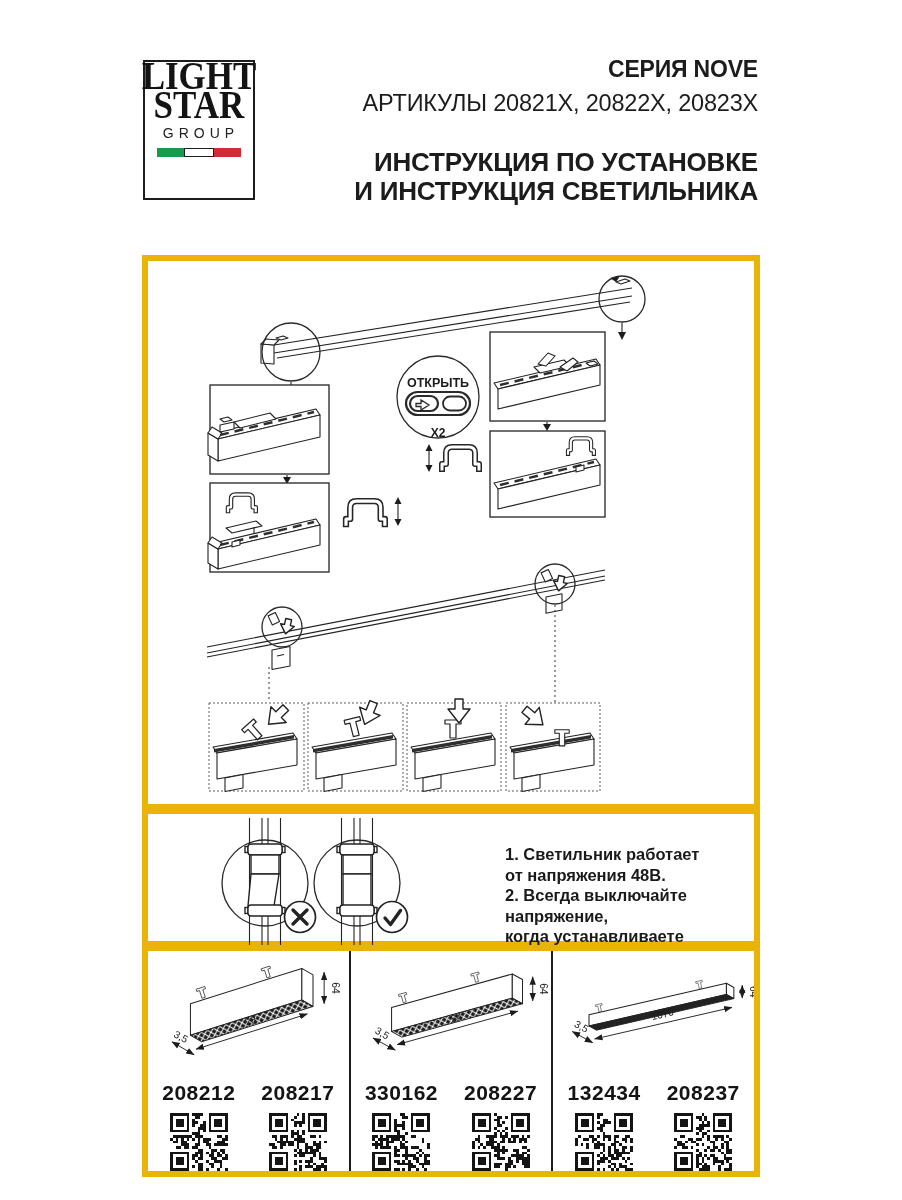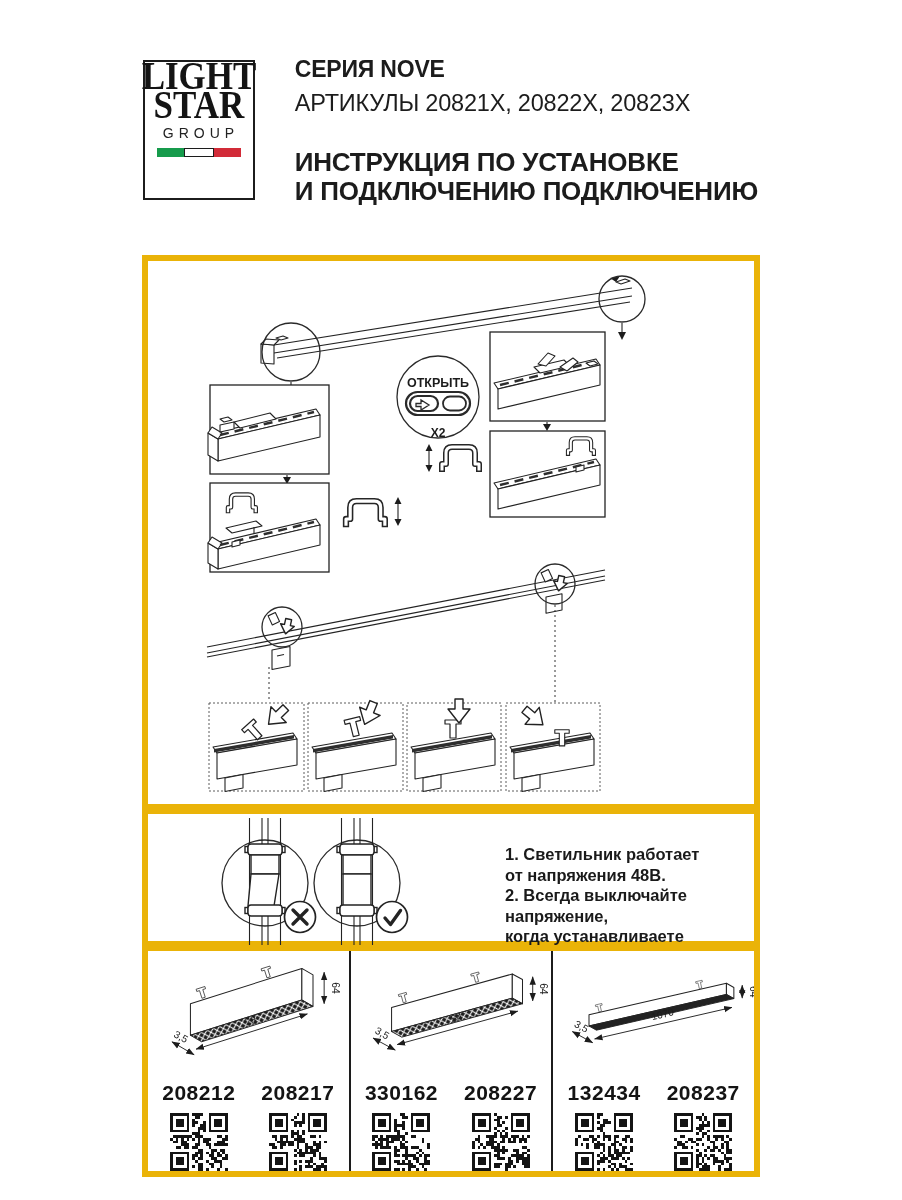--- a/index.html
+++ b/index.html
@@ -14,7 +14,7 @@
   .flag{width:84px;height:9px;display:flex;align-items:stretch;}
   .flag span{flex:1;}
   .flag .mid{border:1.5px solid #1c1c1c;box-sizing:border-box;}
-  #title-block{right:144px;top:56px;letter-spacing:-0.2px;}
+  #title-block{right:144px;top:56px;text-align:right;letter-spacing:-0.2px;}
   .series{font-size:23px;font-weight:bold;}
   .articles{font-size:23.5px;font-weight:normal;margin-top:7px;}
   .doc-title{font-size:26px;font-weight:bold;line-height:29px;margin-top:31px;}

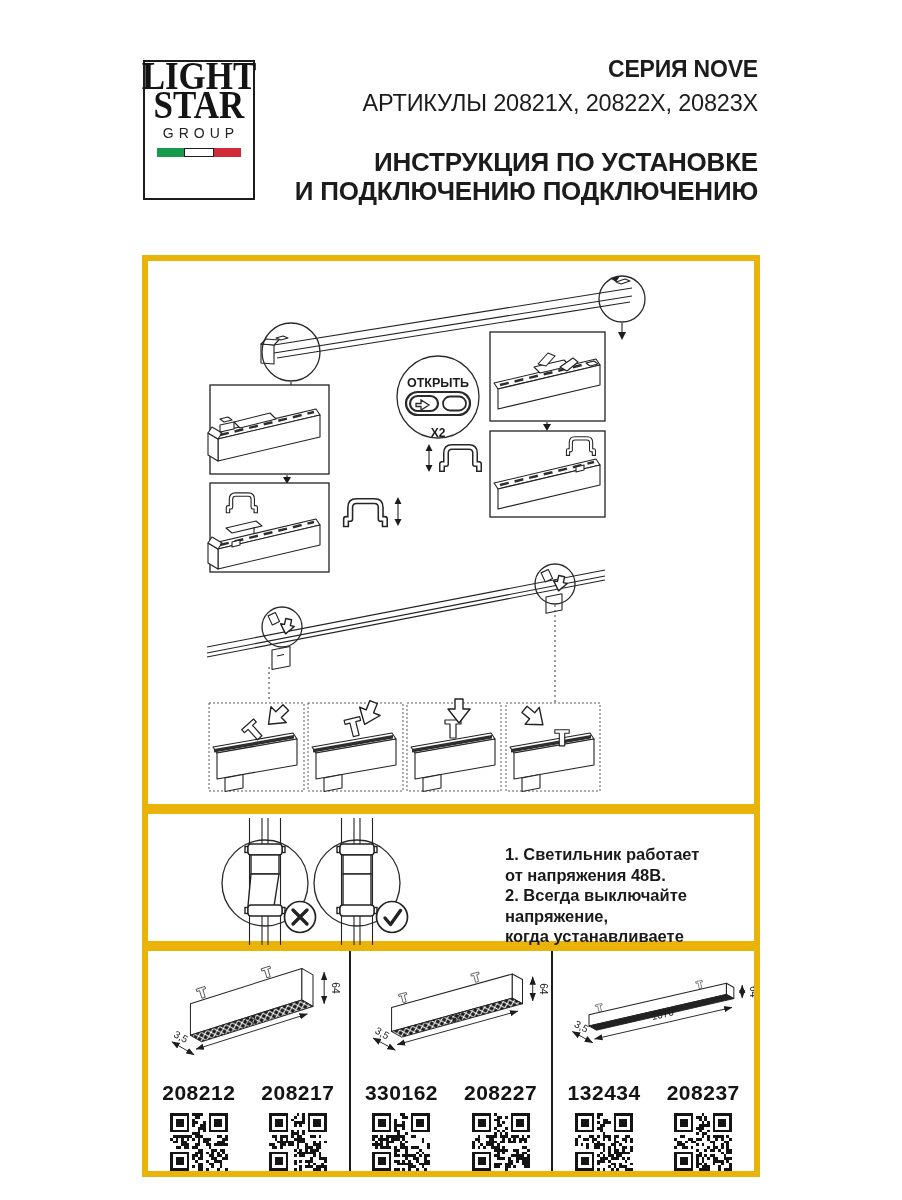--- a/index.html
+++ b/index.html
@@ -92,7 +92,7 @@
   <div class="articles">АРТИКУЛЫ 20821X, 20822X, 20823X</div>
   <div class="doc-title">
     <div>ИНСТРУКЦИЯ ПО УСТАНОВКЕ</div>
-    <div>И ПОДКЛЮЧЕНИЮ ПОДКЛЮЧЕНИЮ</div>
+    <div>И ИНСТРУКЦИЯ СВЕТИЛЬНИКА</div>
   </div>
 </div>
 

